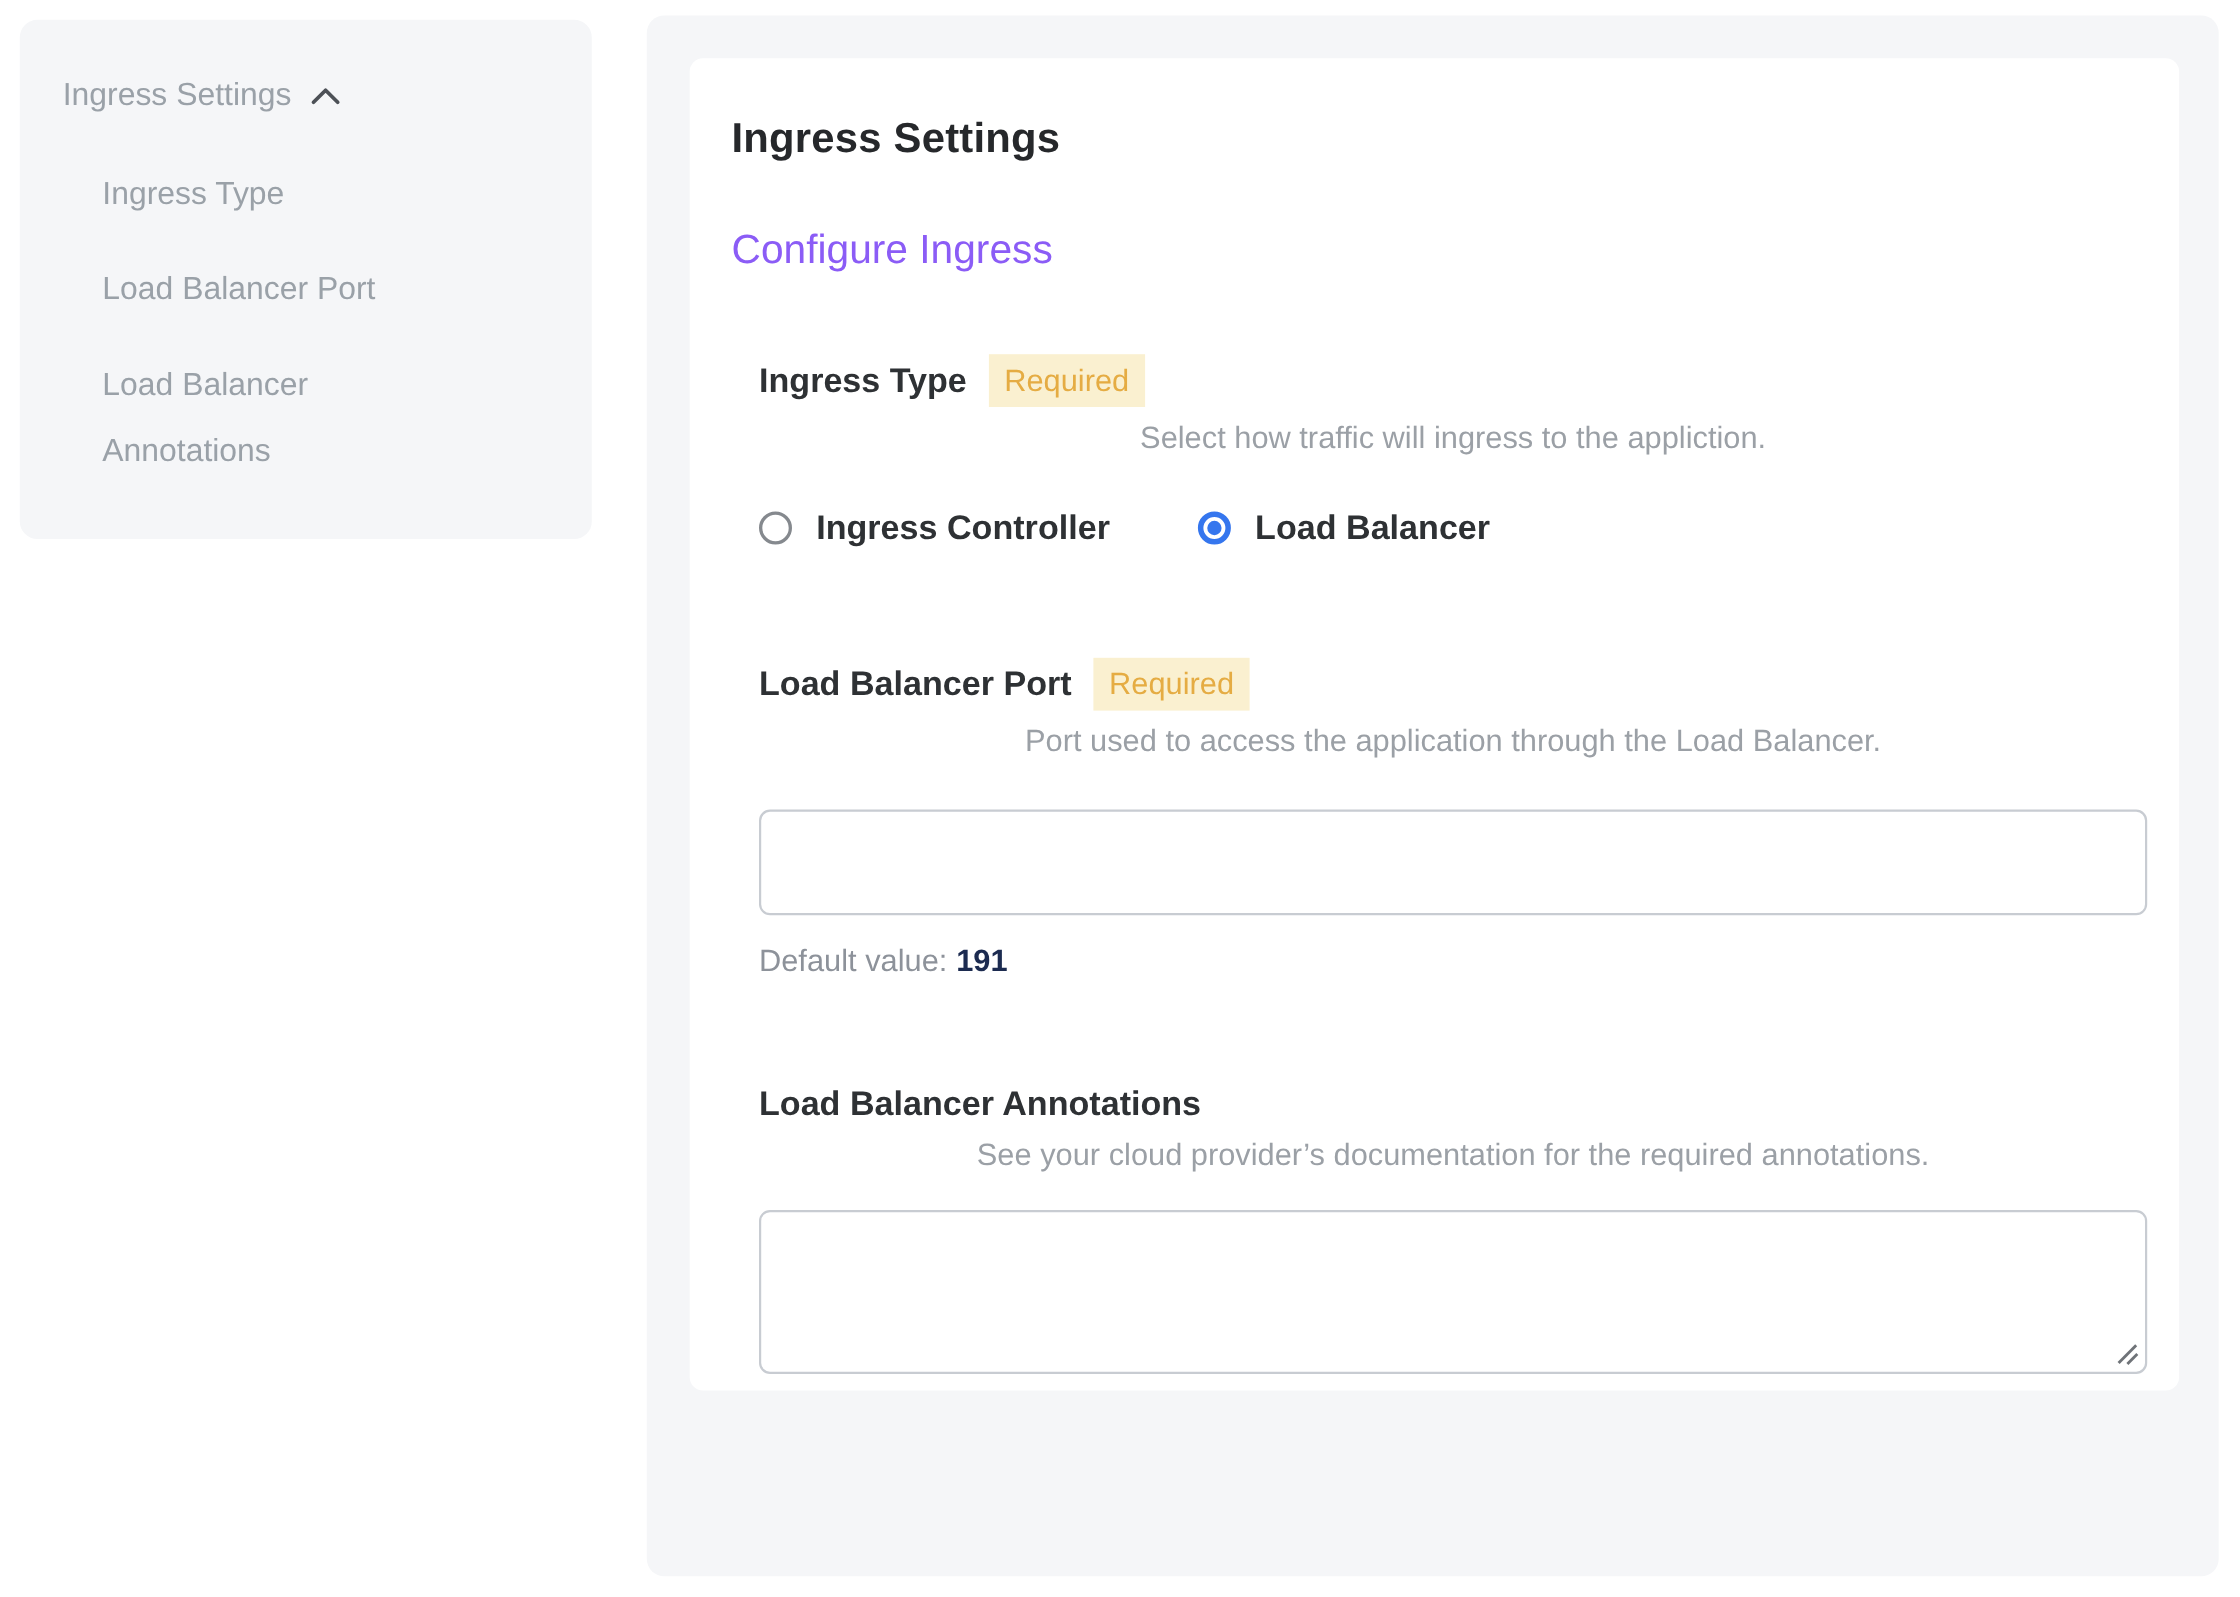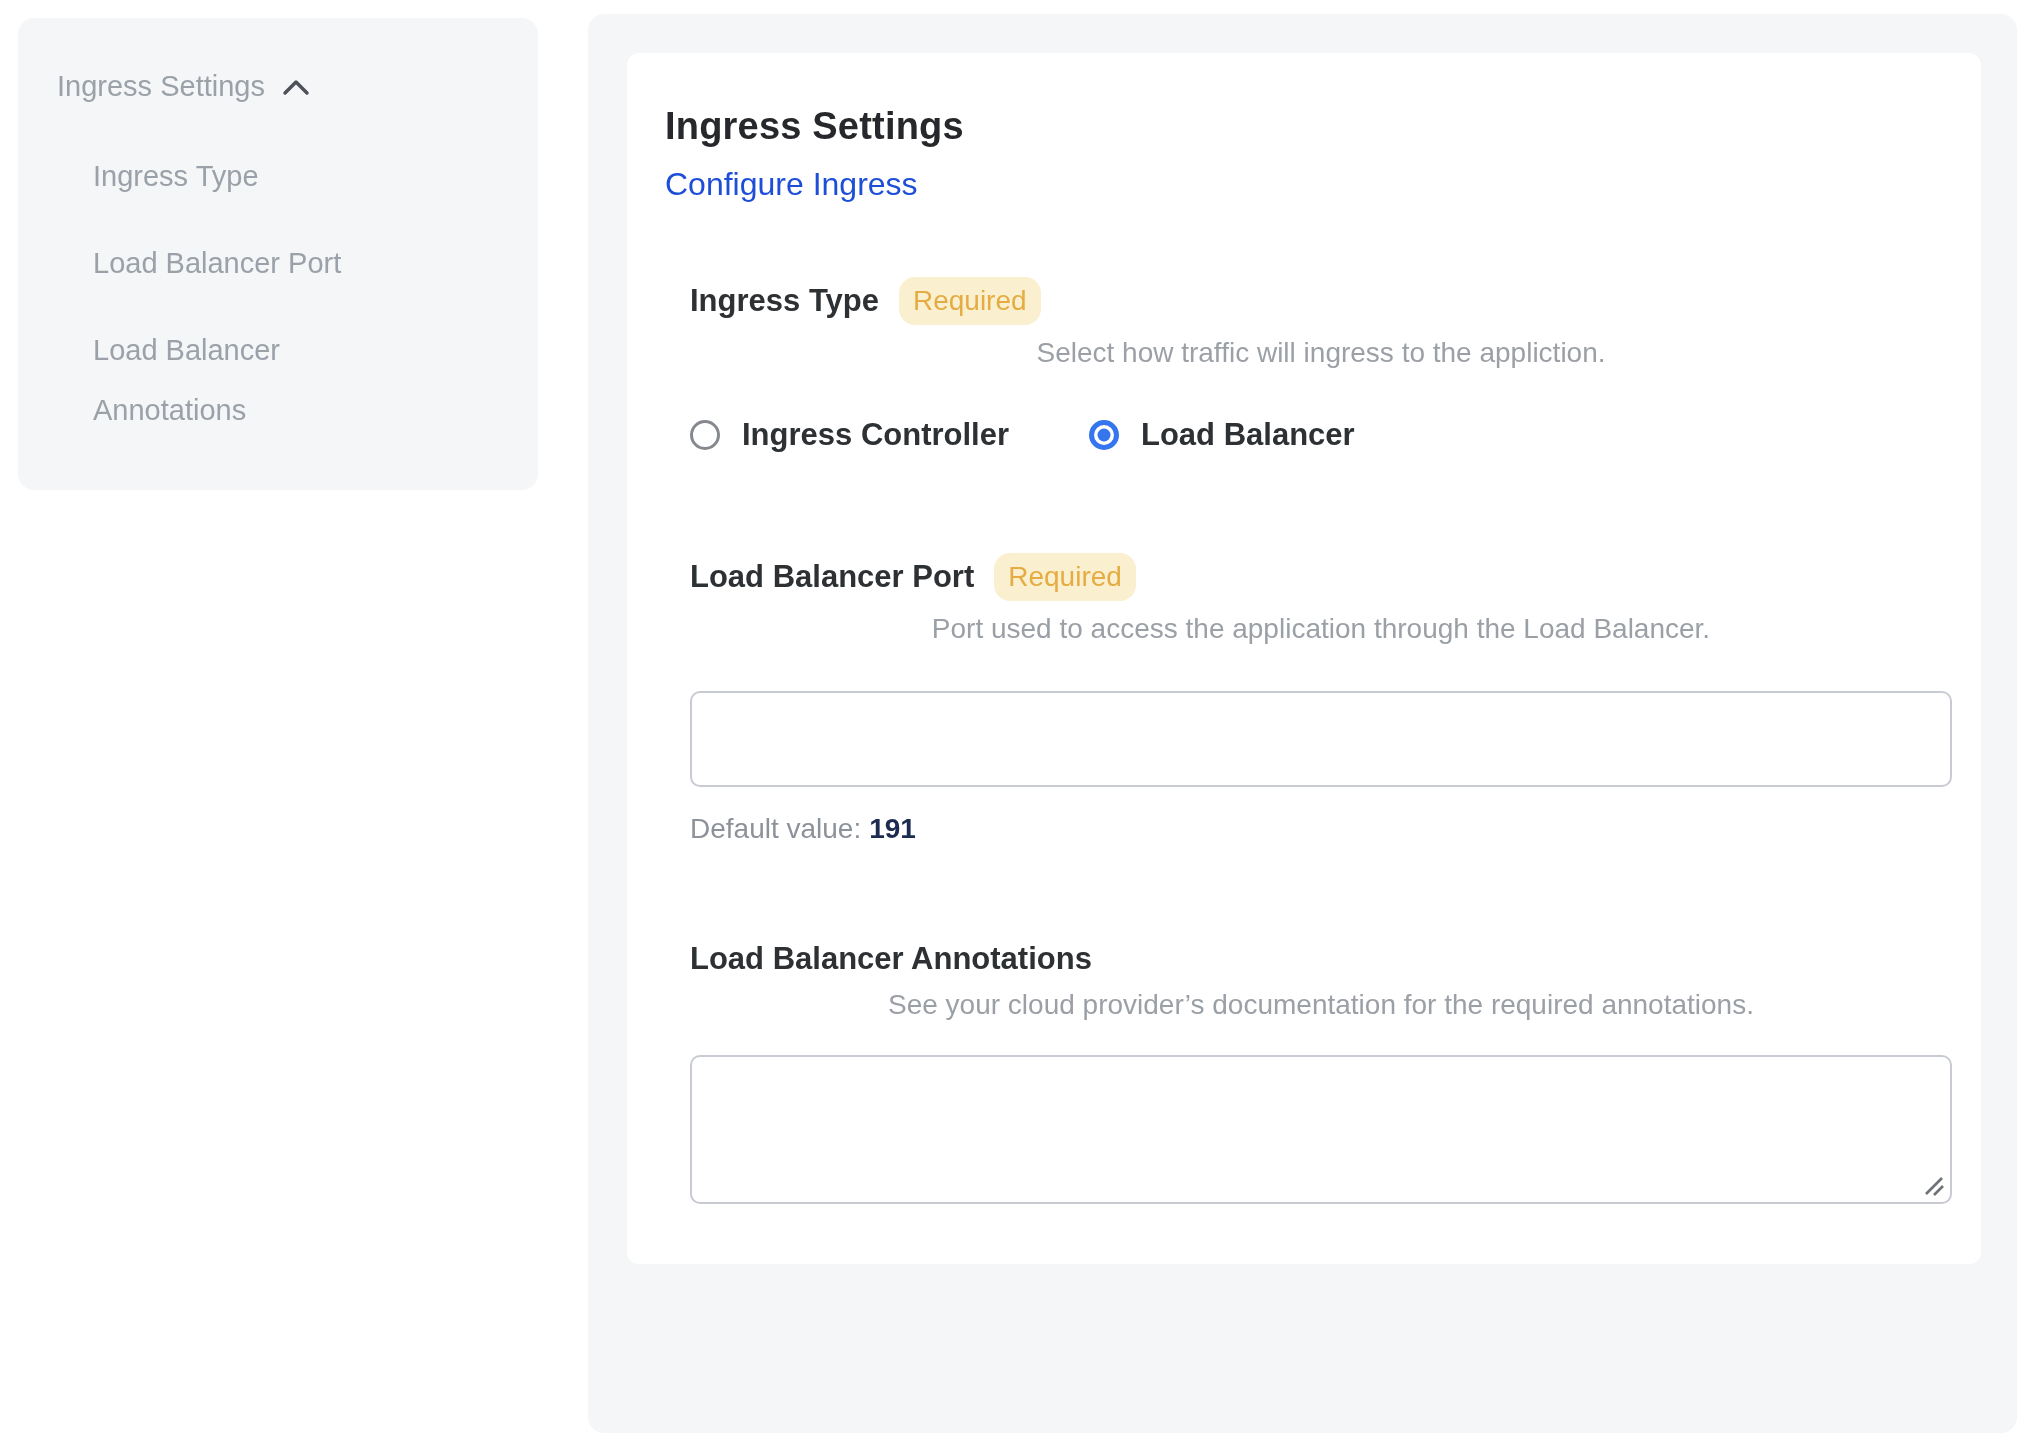--- a/index.html
+++ b/index.html
@@ -58,9 +58,9 @@
     letter-spacing: 0.2px;
   }
   .card-subtitle {
-    margin-top: 18px;
-    font-size: 32px;
-    color: #1d4ed8;
+    margin-top: 58px;
+    font-size: 37px;
+    color: #8b5cf6;
   }
   .fields { margin-left: 25px; }
 

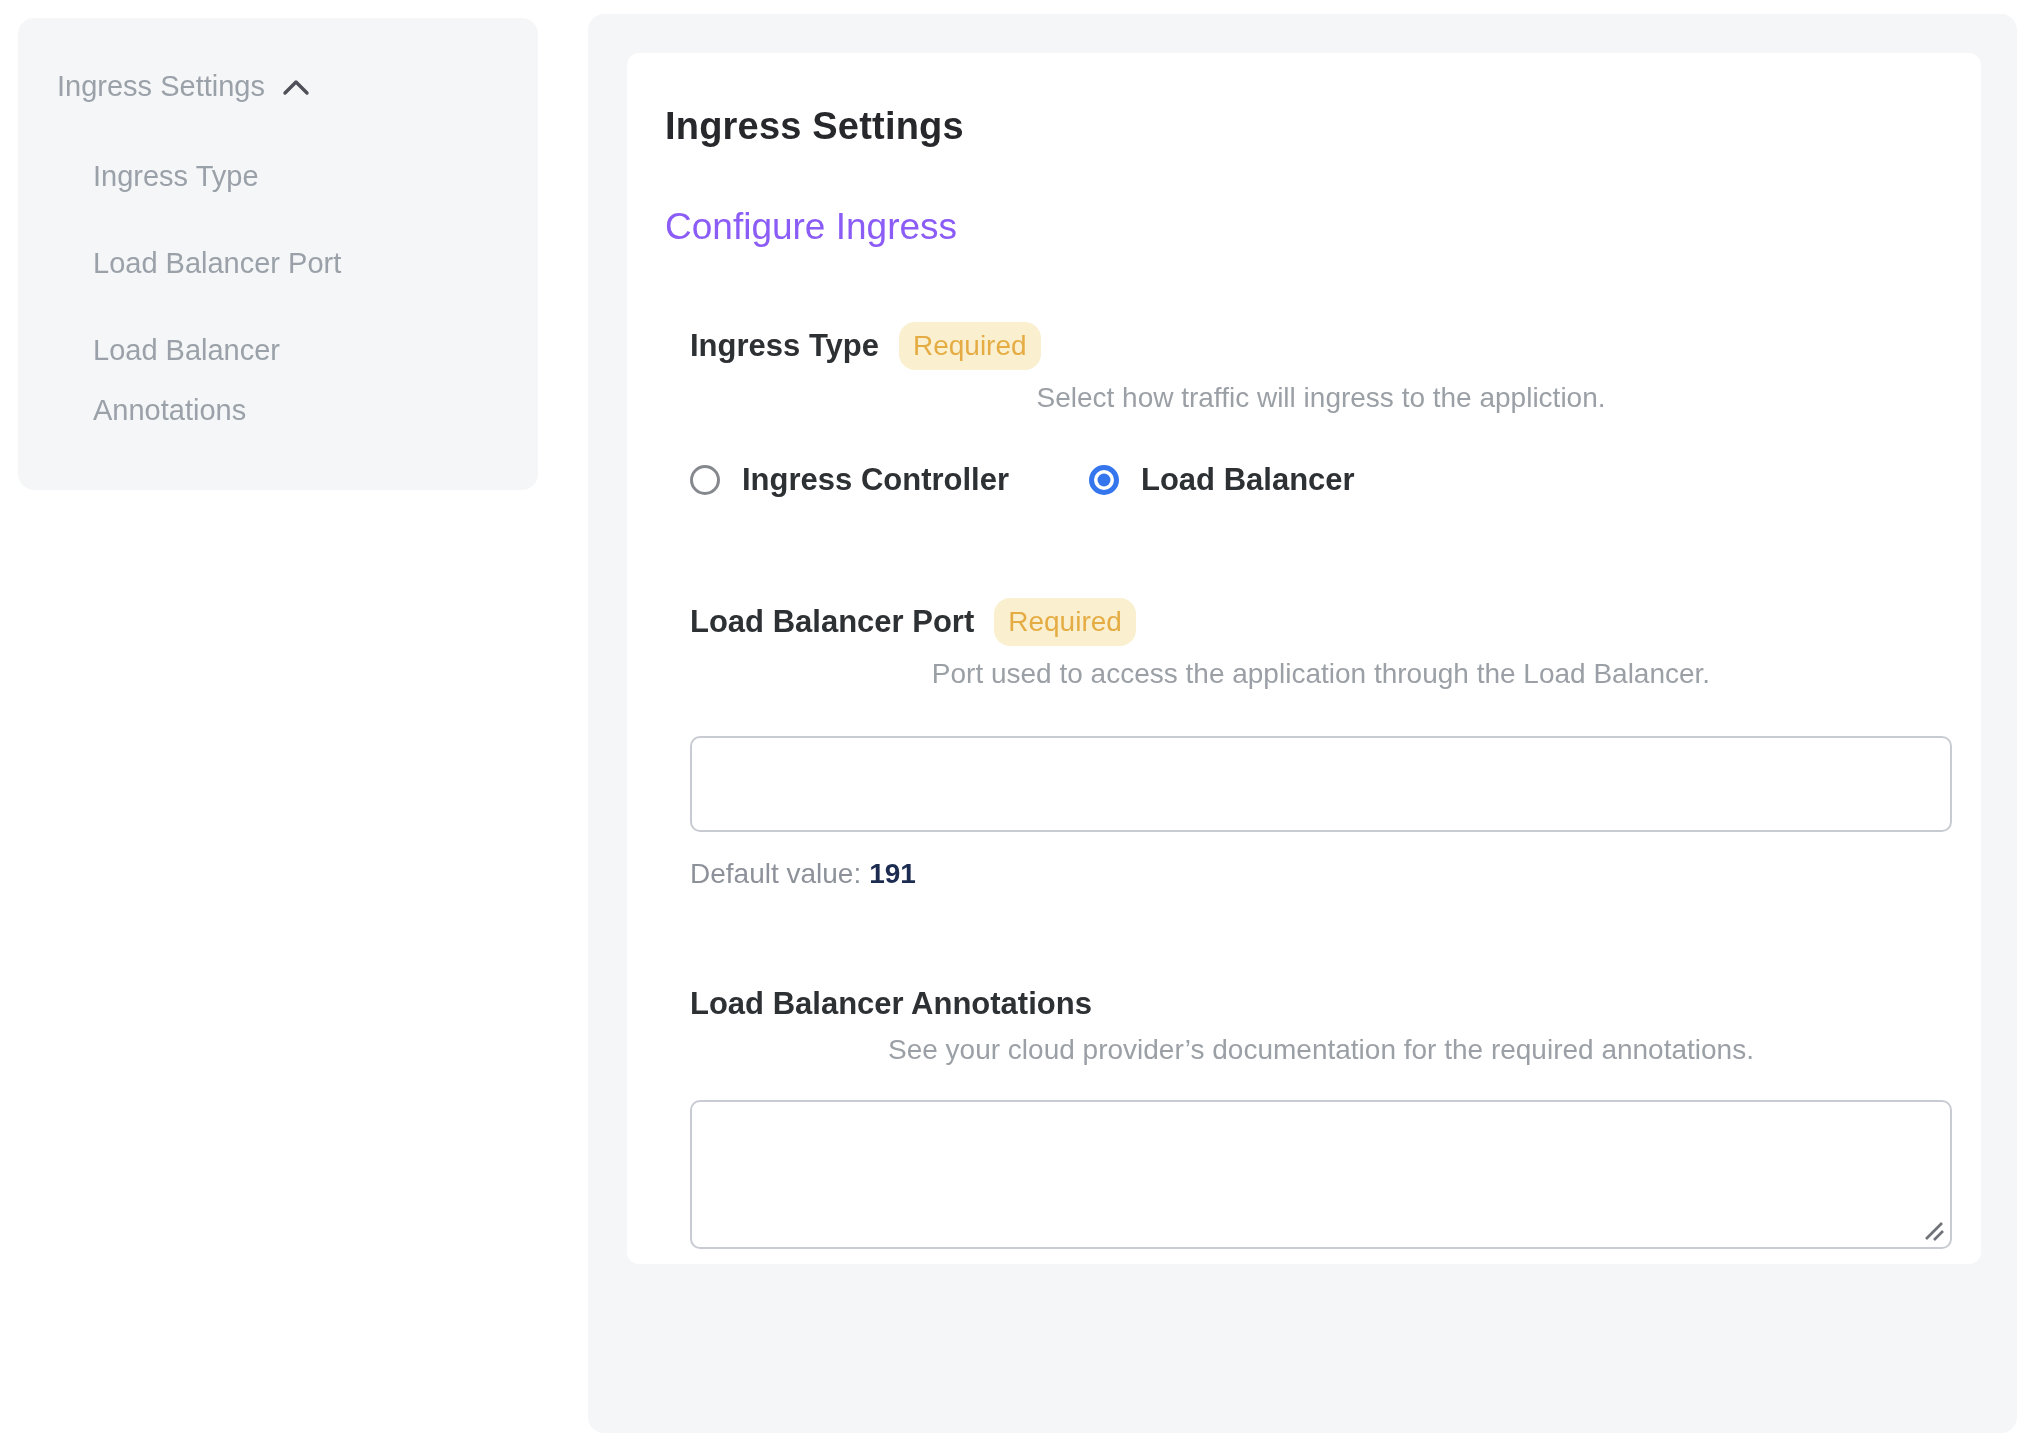--- a/index.html
+++ b/index.html
@@ -76,7 +76,7 @@
     color: #e5ac43;
     font-size: 28px;
     padding: 8px 14px;
-    border-radius: 16px;
+    border-radius: 0;
   }
   .field-desc {
     margin-top: 12px;

